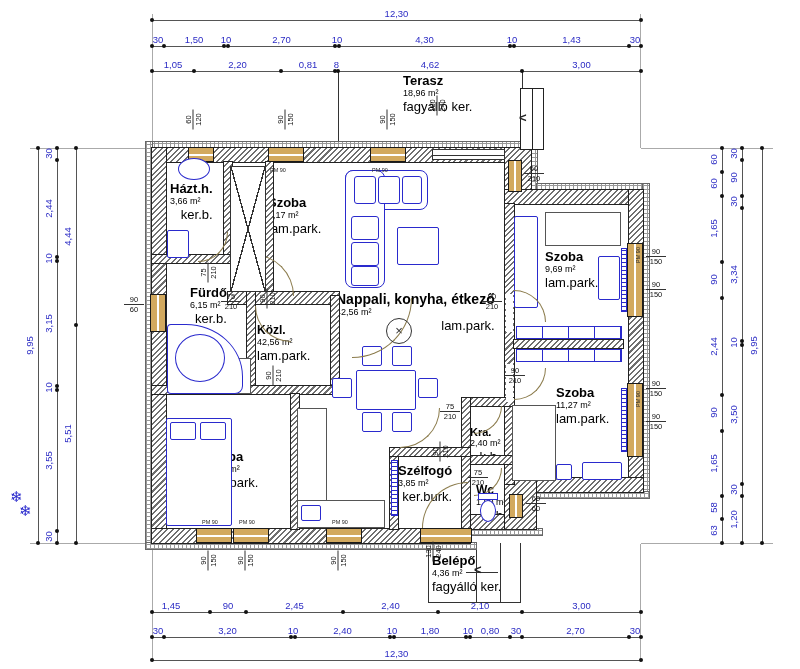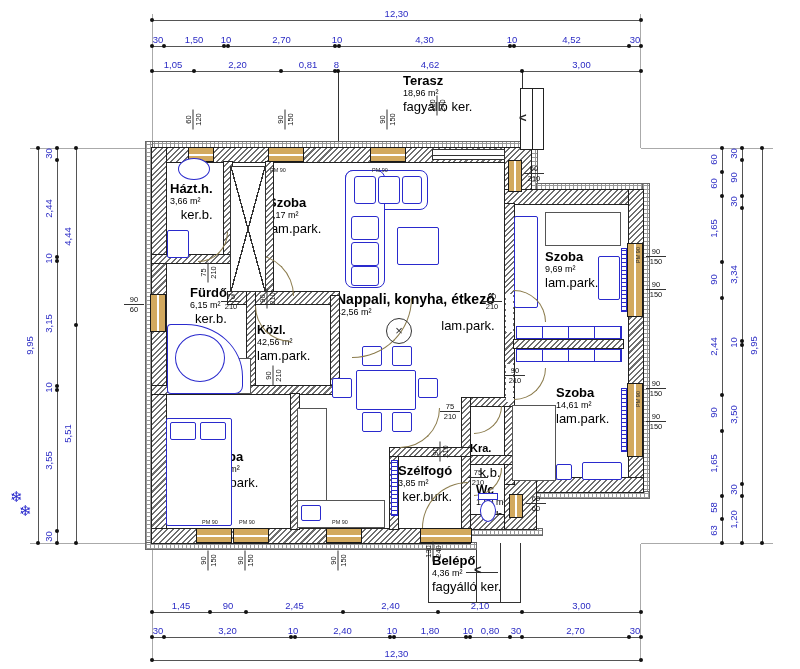--- a/index.html
+++ b/index.html
@@ -232,7 +232,7 @@
     <div class="dlabel" style="left: 314px; top: 34px; width: 46px;">10</div>
     <div class="dlabel" style="left: 401.5px; top: 34px; width: 46px;">4,30</div>
     <div class="dlabel" style="left: 489px; top: 34px; width: 46px;">10</div>
-    <div class="dlabel" style="left: 548.5px; top: 34px; width: 46px;">4,52</div>
+    <div class="dlabel" style="left: 548.5px; top: 34px; width: 46px;">1,43</div>
     <div class="dlabel" style="left: 612px; top: 34px; width: 46px;">30</div>
     <div class="dline" style="left: 152px; top: 71px; width: 489px; height: 1px;"></div>
     <div class="dot" style="left: 150px; top: 69px;"></div>

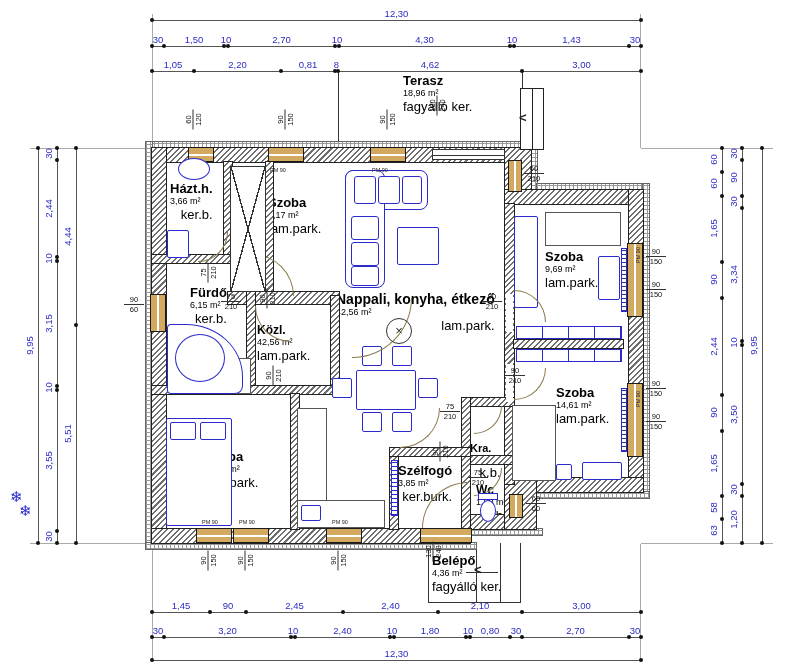--- a/index.html
+++ b/index.html
@@ -78,7 +78,7 @@
     </div>
   <div class="rlabel" style="left:556px;top:386px">
       <div class="rname">Szoba</div>
-      <div class="rarea">14,61 m²</div>
+      <div class="rarea">11,27 m²</div>
       <div class="rfin">lam.park.</div>
     </div>
   <div class="rlabel" style="left:470px;top:442px">

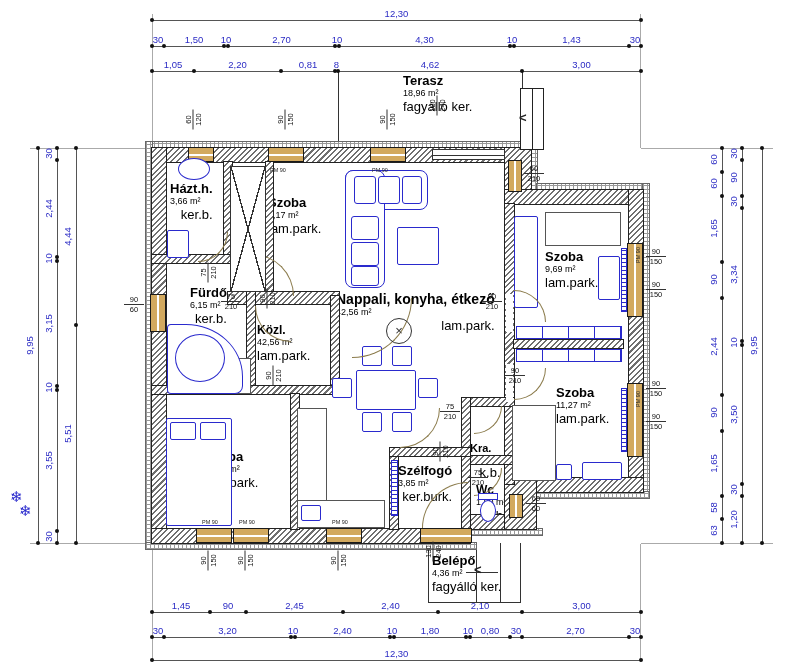--- a/index.html
+++ b/index.html
@@ -81,7 +81,7 @@
       <div class="rarea">11,27 m²</div>
       <div class="rfin">lam.park.</div>
     </div>
-  <div class="rlabel" style="left:470px;top:442px">
+  <div class="rlabel" style="left:470px;top:426px">
       <div class="rname" style="font-size:11px">Kra.</div>
       <div class="rarea">1,50 m²</div>
       <div class="rfin">k.b.</div>

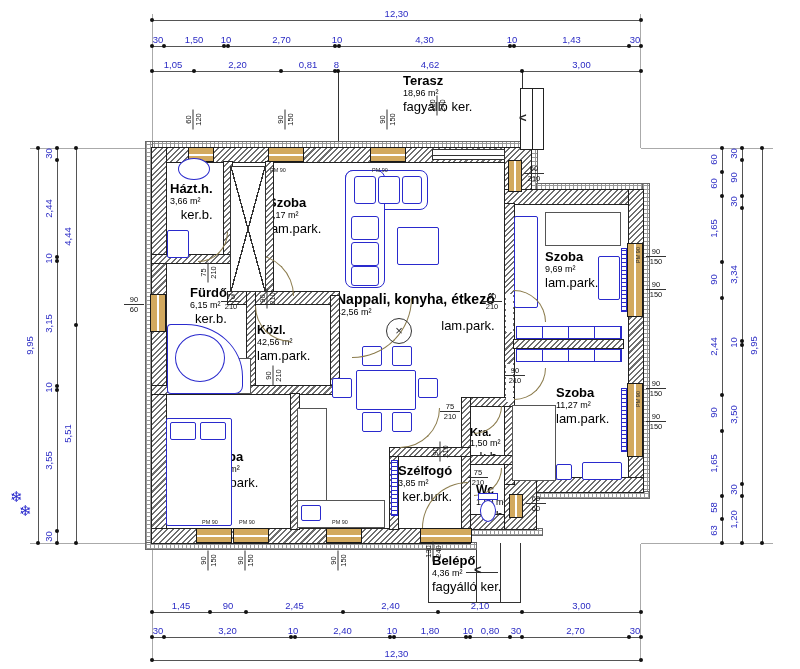--- a/index.html
+++ b/index.html
@@ -83,7 +83,7 @@
     </div>
   <div class="rlabel" style="left:470px;top:426px">
       <div class="rname" style="font-size:11px">Kra.</div>
-      <div class="rarea">1,50 m²</div>
+      <div class="rarea">2,40 m²</div>
       <div class="rfin">k.b.</div>
     </div>
   <div class="rlabel" style="left:398px;top:464px">

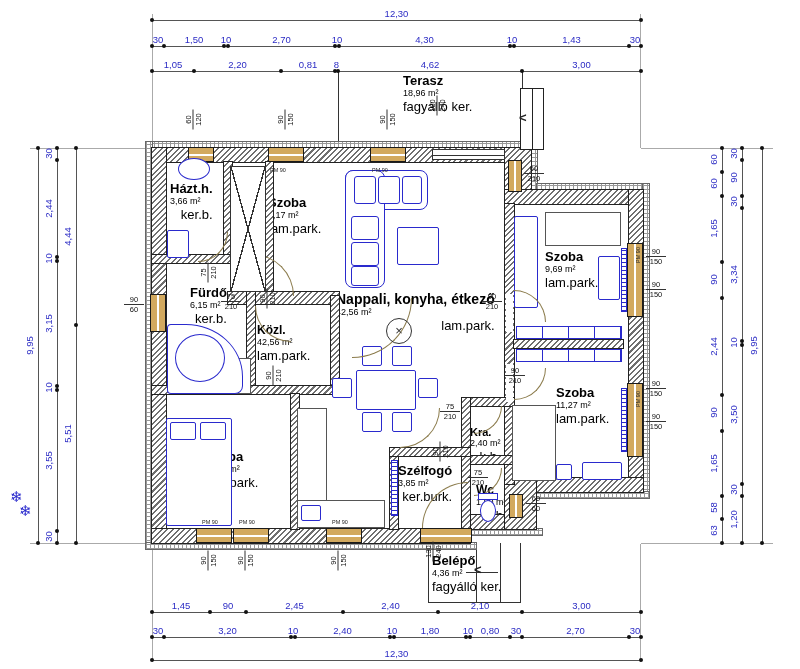--- a/index.html
+++ b/index.html
@@ -256,7 +256,7 @@
     <div class="dot" style="left: 436px; top: 610px;"></div>
     <div class="dot" style="left: 520px; top: 610px;"></div>
     <div class="dot" style="left: 639px; top: 610px;"></div>
-    <div class="dlabel" style="left: 158px; top: 600px; width: 46px;">1,45</div>
+    <div class="dlabel" style="left: 148px; top: 600px; width: 46px;">1,45</div>
     <div class="dlabel" style="left: 205px; top: 600px; width: 46px;">90</div>
     <div class="dlabel" style="left: 271.5px; top: 600px; width: 46px;">2,45</div>
     <div class="dlabel" style="left: 367.5px; top: 600px; width: 46px;">2,40</div>

